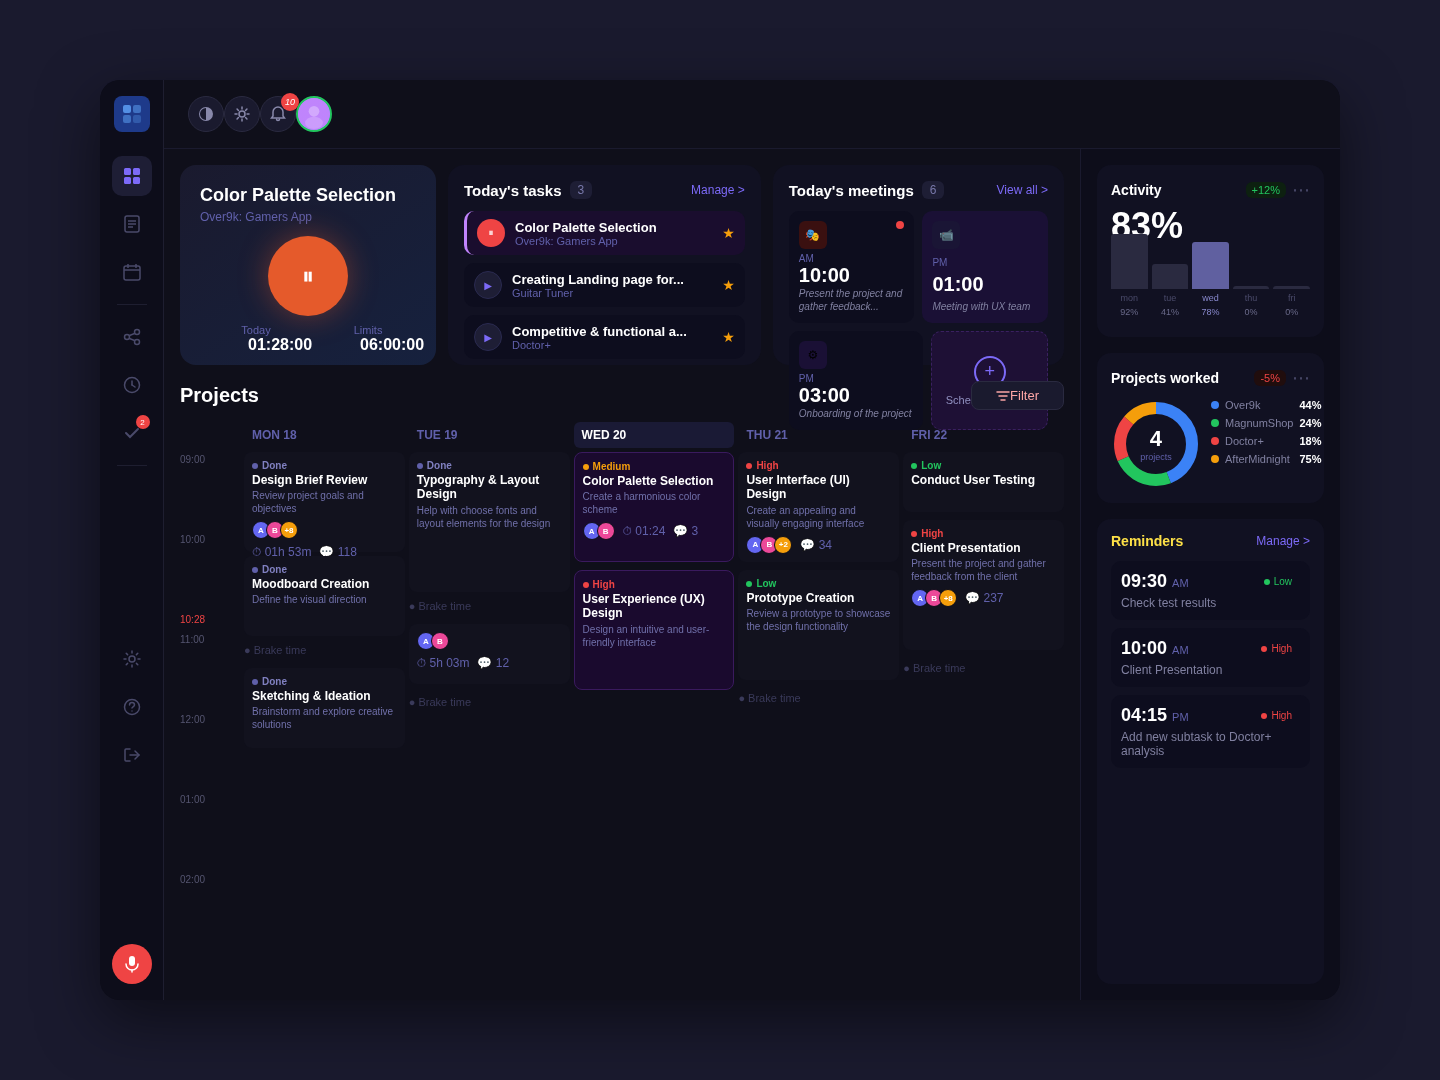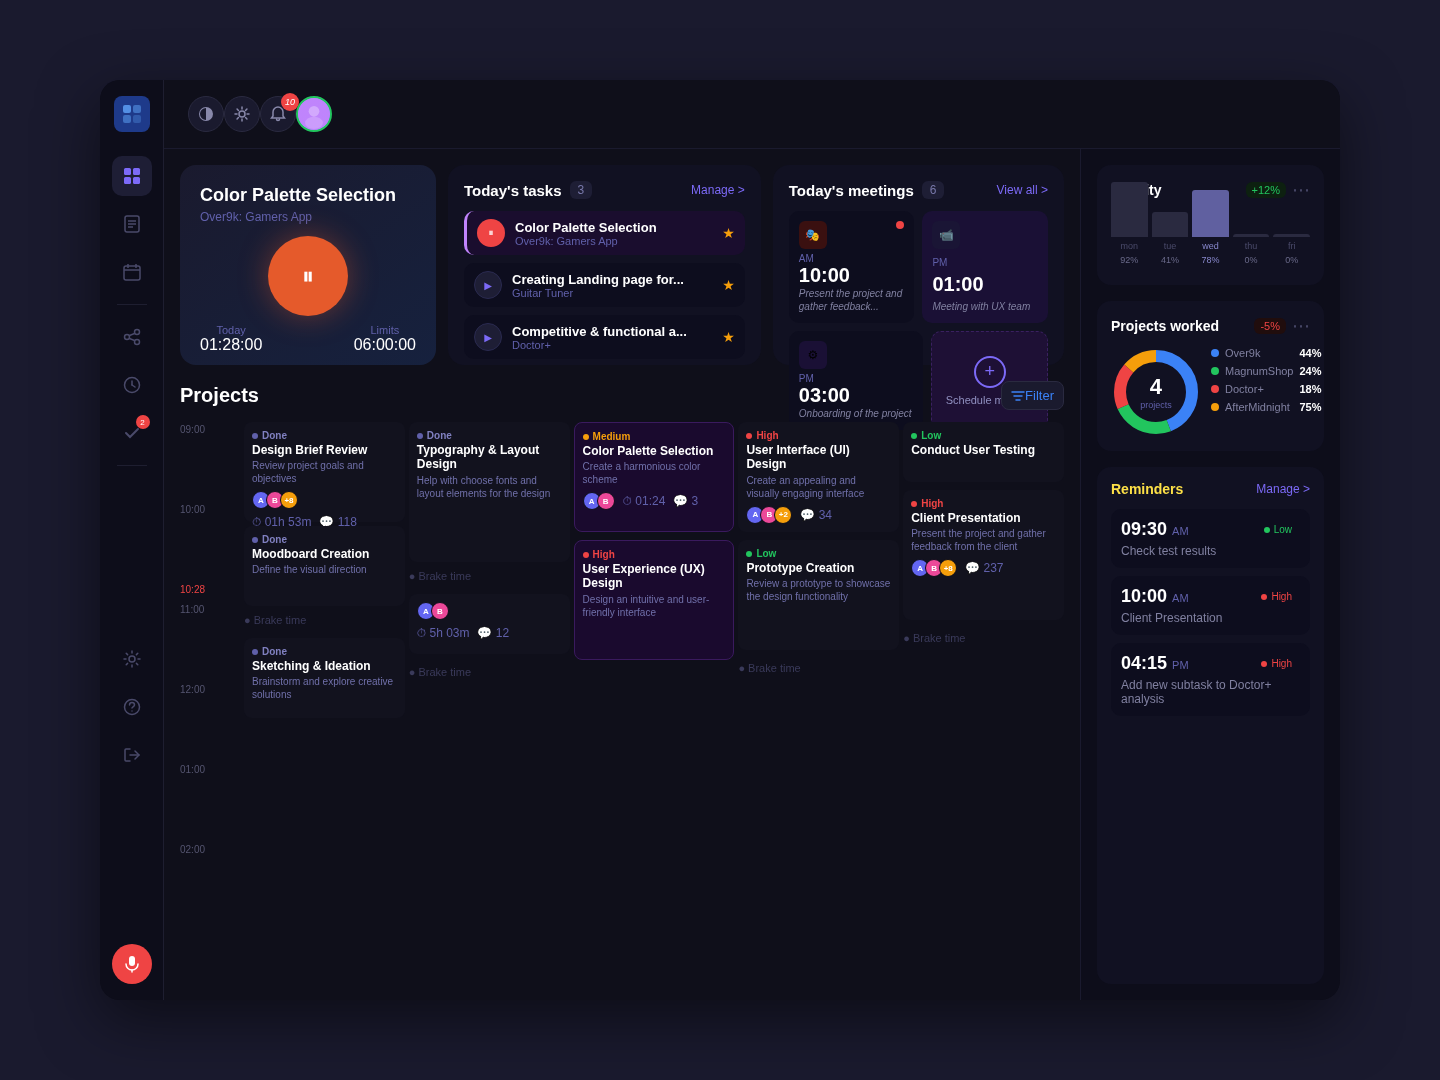--- a/index.html
+++ b/index.html
@@ -1088,6 +1088,7 @@
               <span class="three-dots">⋯</span>
             </div>
           </div>
+          <div class="activity-big">83%</div>
           <div class="bar-chart">
             <div class="bar-col">
               <div class="bar" style="height:55px;"></div>

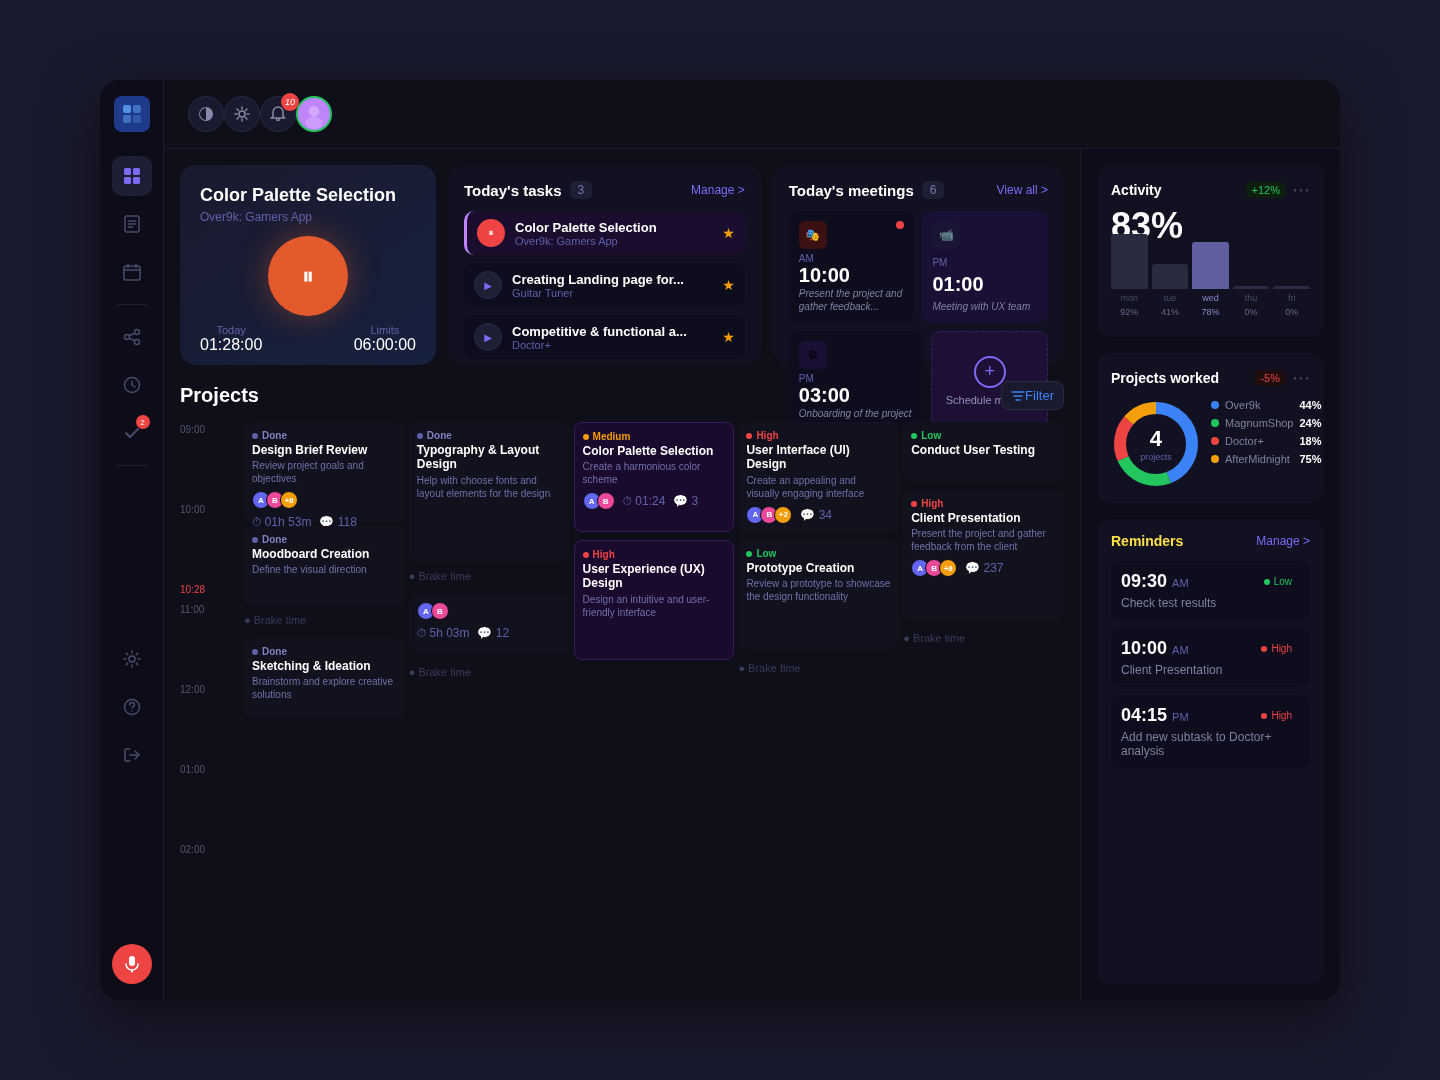--- a/index.html
+++ b/index.html
@@ -228,7 +228,7 @@
     }
     .timer-stat { text-align: center; }
     .timer-stat-label { font-size: 11px; color: #6060aa; }
-    .timer-stat-value { font-size: 16px; font-weight: 400; color: #ffffff; }
+    .timer-stat-value { font-size: 16px; font-weight: 700; color: #ffffff; margin-left: 48px; }
     
     .tasks-card {
       flex: 1.3;

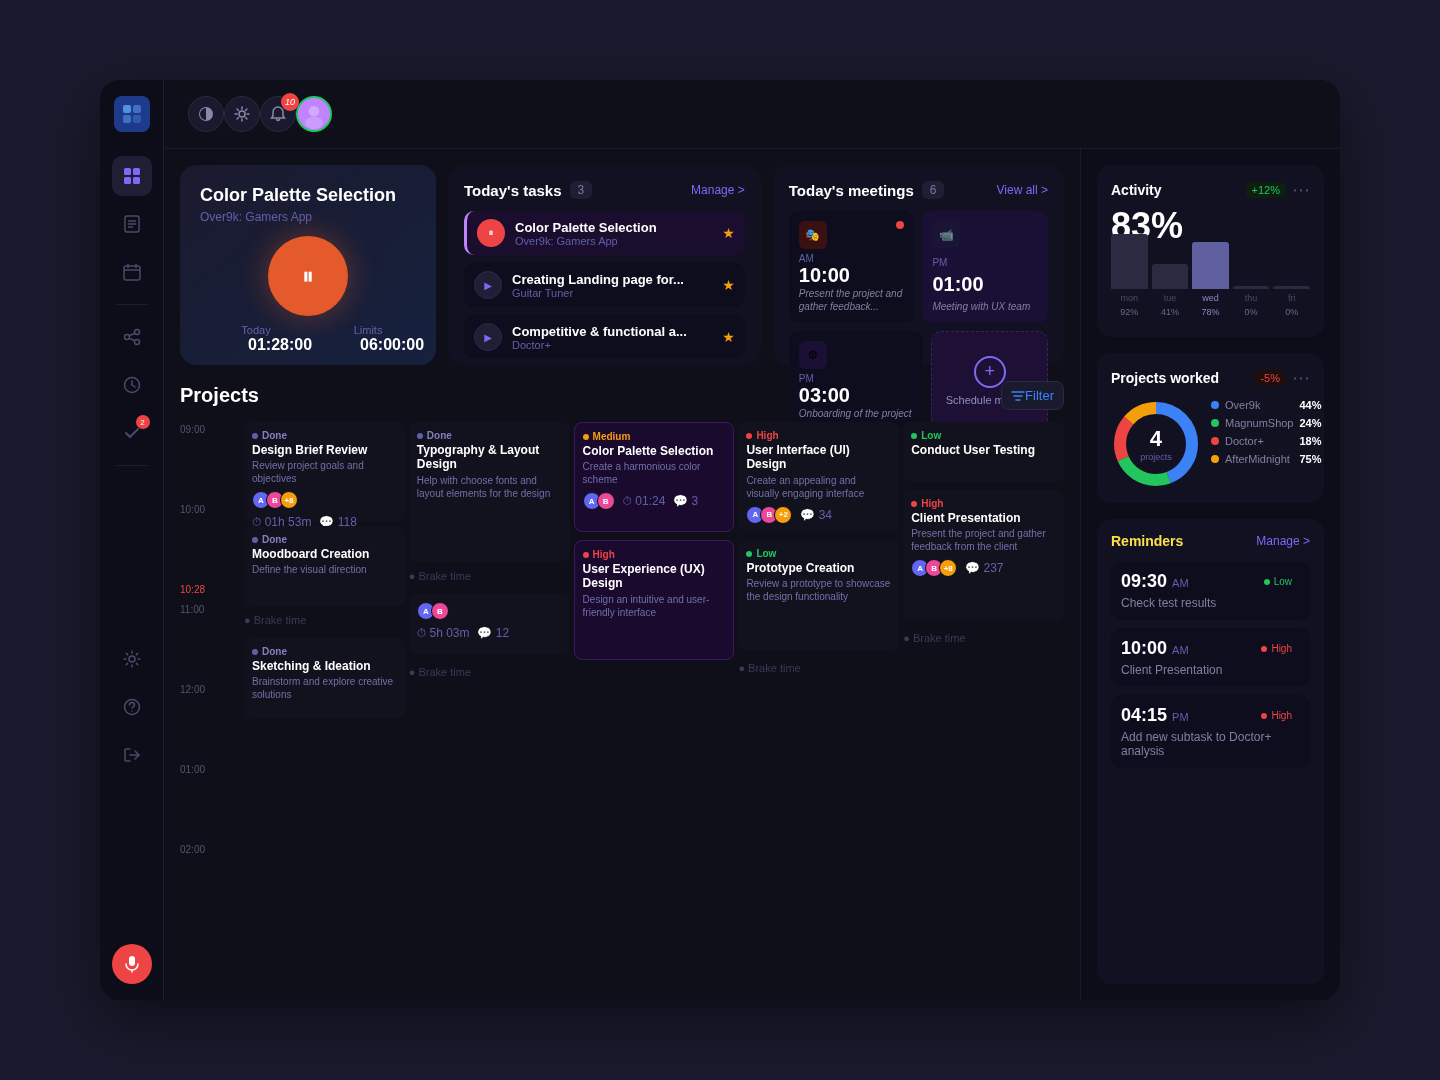--- a/index.html
+++ b/index.html
@@ -380,8 +380,8 @@
       background: #1a1a2e;
       border: 1px solid #2a2a40;
       border-radius: 8px;
-      padding: 6px 9px;
-      color: #3b82f6;
+      padding: 6px 24px;
+      color: #fca5a5;
       font-size: 13px;
       cursor: pointer;
       display: flex;

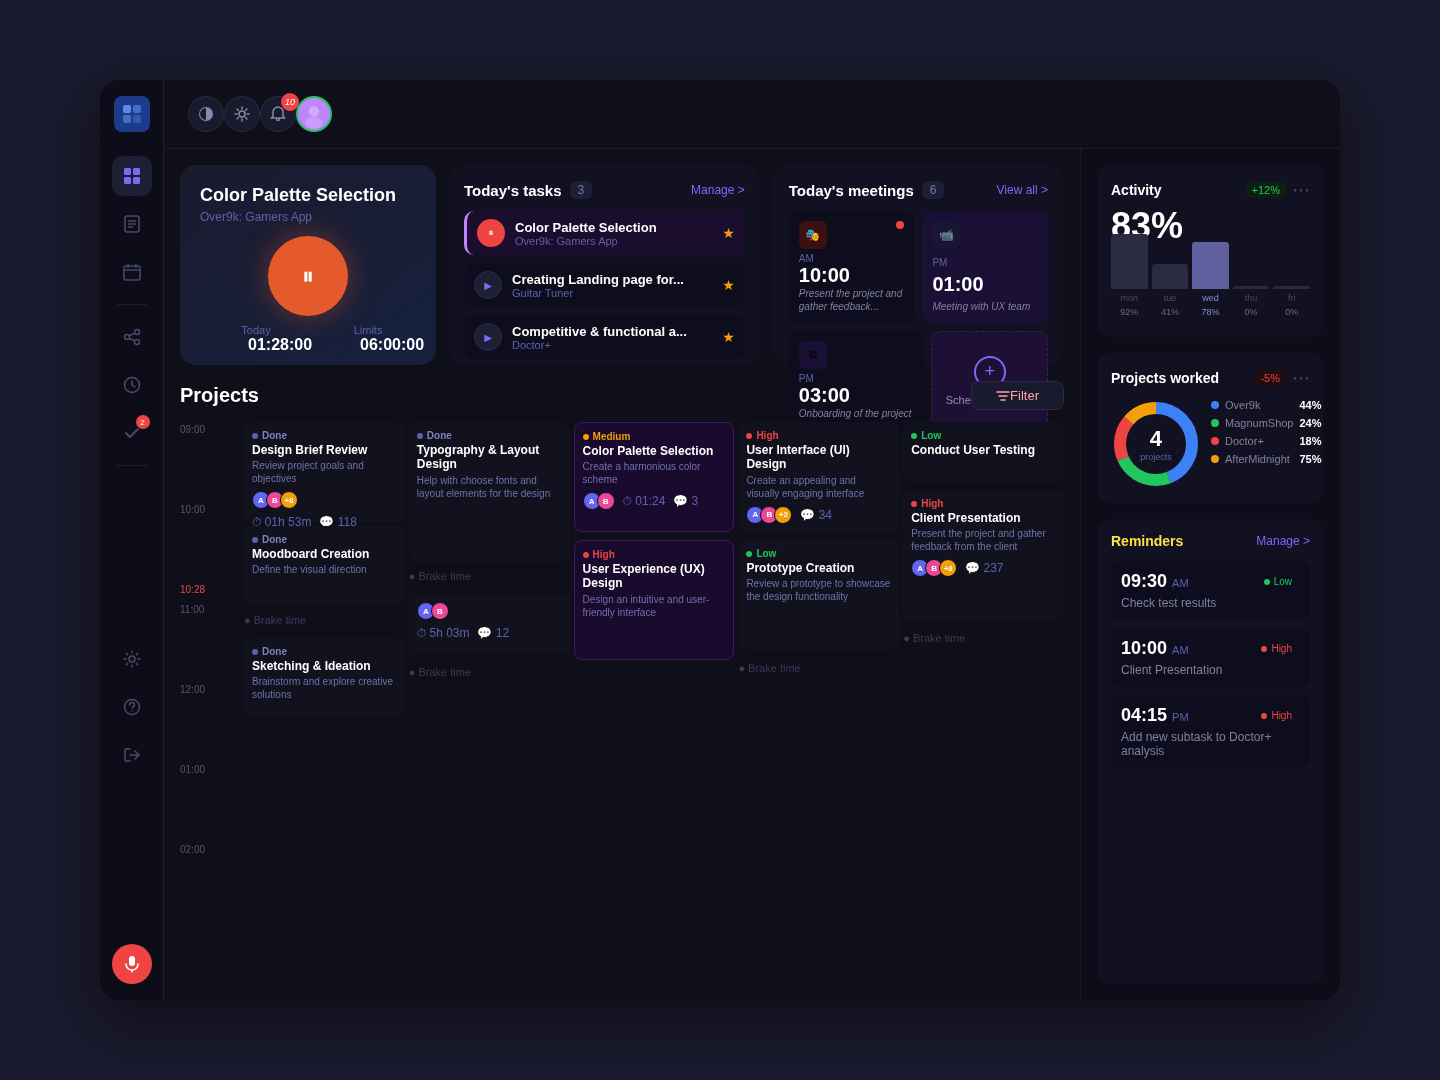--- a/index.html
+++ b/index.html
@@ -908,6 +908,14 @@
           </div>
 
           <div class="calendar-grid">
+            <div class="cal-header-row">
+              <div></div>
+              <div class="cal-day-header">MON 18</div>
+              <div class="cal-day-header">TUE 19</div>
+              <div class="cal-day-header current">WED 20</div>
+              <div class="cal-day-header">THU 21</div>
+              <div class="cal-day-header">FRI 22</div>
+            </div>
             <div class="cal-body">
 
               <div class="cal-time-col">

